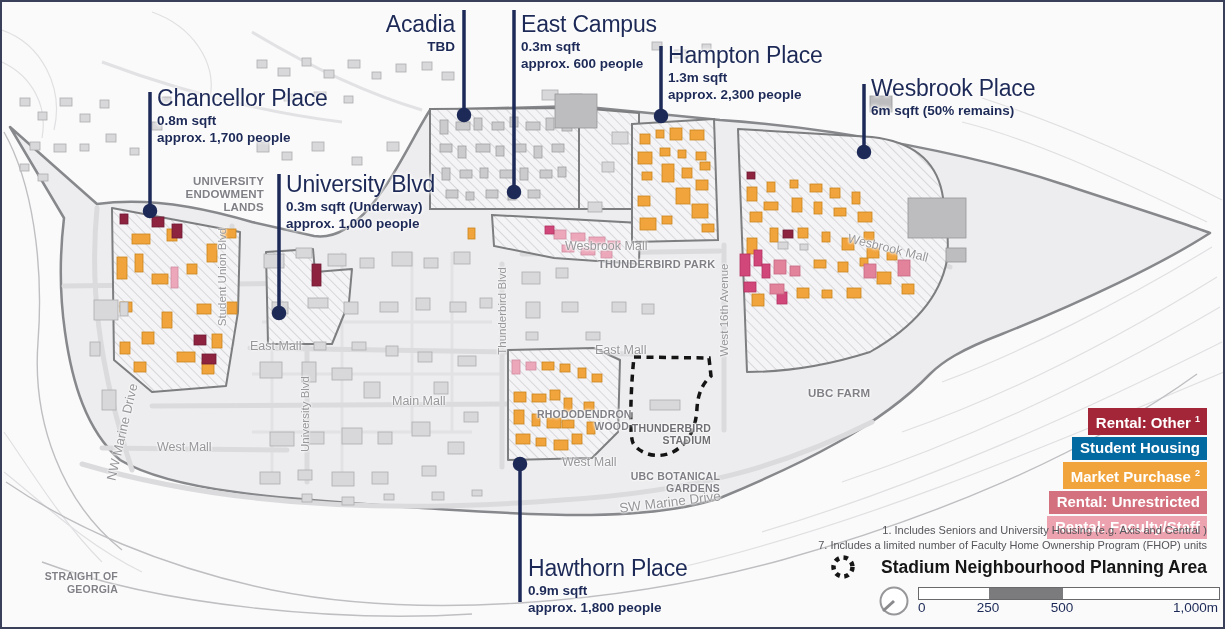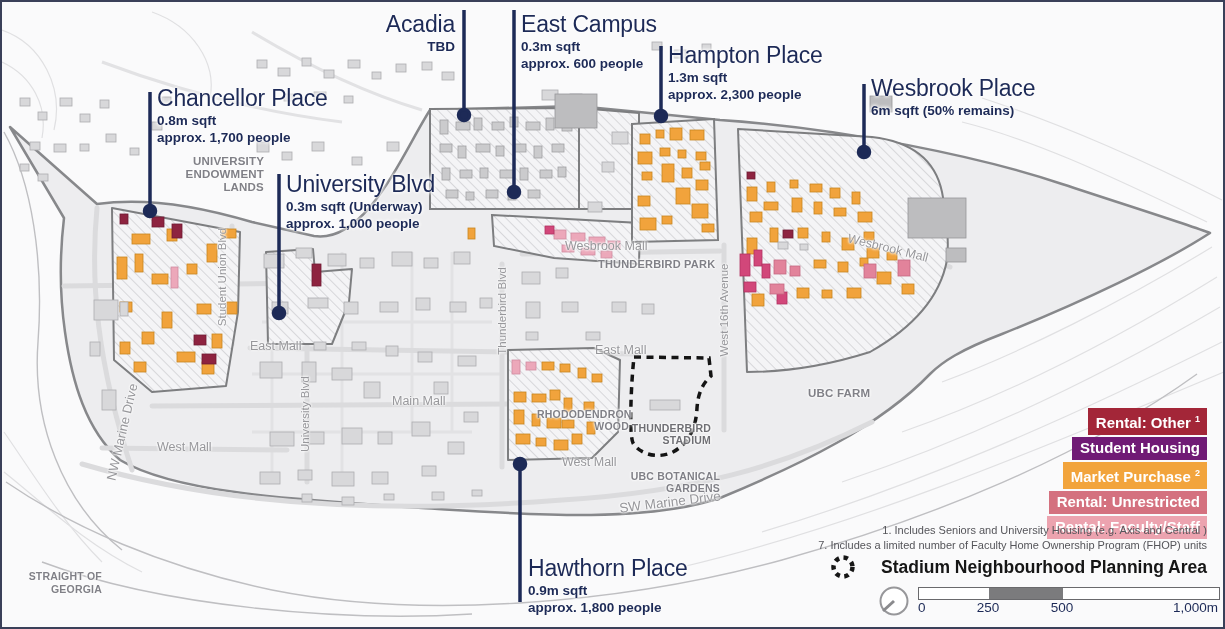--- a/index.html
+++ b/index.html
@@ -433,7 +433,7 @@
     <div class="co-stat">approx. 1,800 people</div>
   </div>
 
-  <div class="lbl place" style="right:959px;top:153px;width:92px;text-align:right;font-size:11.5px;line-height:1.15;white-space:normal">UNIVERSITY ENDOWMENT LANDS</div>
+  <div class="lbl place" style="right:959px;top:173px;width:92px;text-align:right;font-size:11.5px;line-height:1.15;white-space:normal">UNIVERSITY ENDOWMENT LANDS</div>
   <div class="lbl road vert" style="left:220px;top:275px;font-size:11.5px">Student Union Blvd</div>
   <div class="lbl road" style="left:248px;top:337px">East Mall</div>
   <div class="lbl road" style="left:593px;top:341px">East Mall</div>

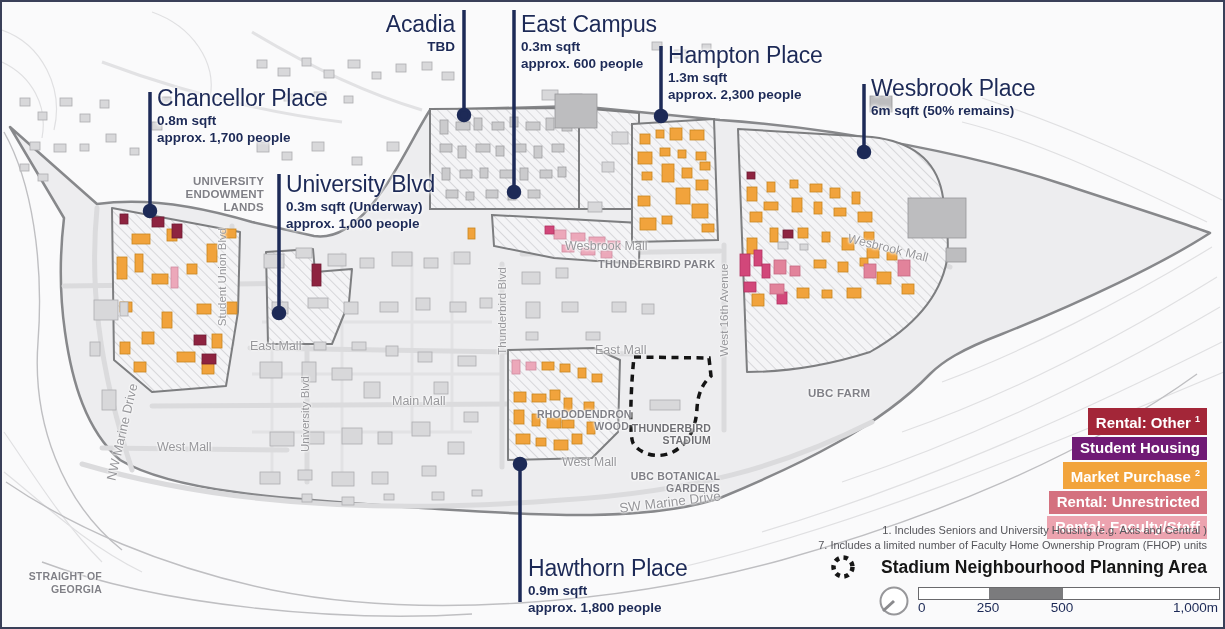--- a/index.html
+++ b/index.html
@@ -456,7 +456,7 @@
 
   <div class="legend">
     <div class="lg-row" style="background-color: rgb(163, 38, 56);"><span>Rental: Other</span> <sup>1</sup></div>
-    <div class="lg-row" style="background-color: #701a75;"><span>Student Housing</span></div>
+    <div class="lg-row" style="background-color: #0369a1;"><span>Student Housing</span></div>
     <div class="lg-row" style="background-color: rgb(242, 164, 60);"><span>Market Purchase</span> <sup>2</sup></div>
     <div class="lg-row" style="background-color: rgb(212, 113, 127);"><span>Rental: Unrestricted</span></div>
     <div class="lg-row" style="background-color: rgb(236, 163, 175);"><span>Rental: Faculty/Staff</span></div>

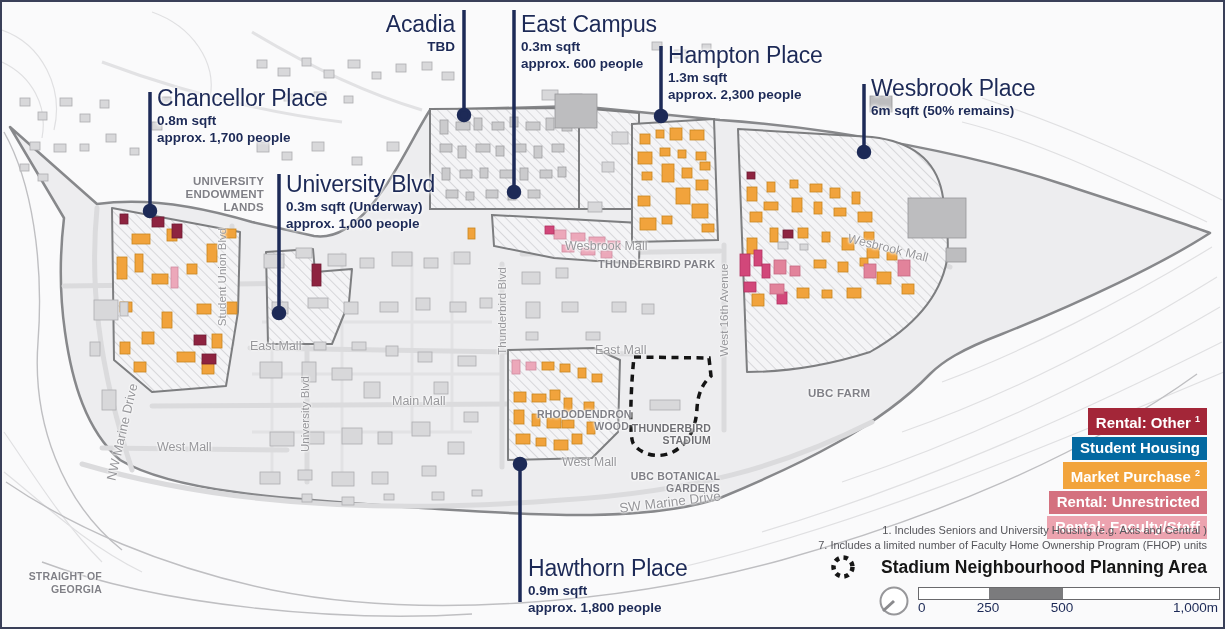--- a/index.html
+++ b/index.html
@@ -452,7 +452,7 @@
   <div class="lbl place" style="left:535px;top:406px;width:92px;white-space:normal;line-height:1.15">RHODODENDRON WOOD</div>
   <div class="lbl place" style="left:617px;top:420px;width:92px;white-space:normal;line-height:1.15;color:#6F6F74">THUNDERBIRD STADIUM</div>
   <div class="lbl place" style="left:618px;top:468px;width:100px;white-space:normal;line-height:1.15">UBC BOTANICAL GARDENS</div>
-  <div class="lbl place" style="left:20px;top:568px;width:80px;white-space:normal;line-height:1.2">STRAIGHT OF GEORGIA</div>
+  <div class="lbl place" style="left:36px;top:568px;width:80px;white-space:normal;line-height:1.2">STRAIGHT OF GEORGIA</div>
 
   <div class="legend">
     <div class="lg-row" style="background-color: rgb(163, 38, 56);"><span>Rental: Other</span> <sup>1</sup></div>

